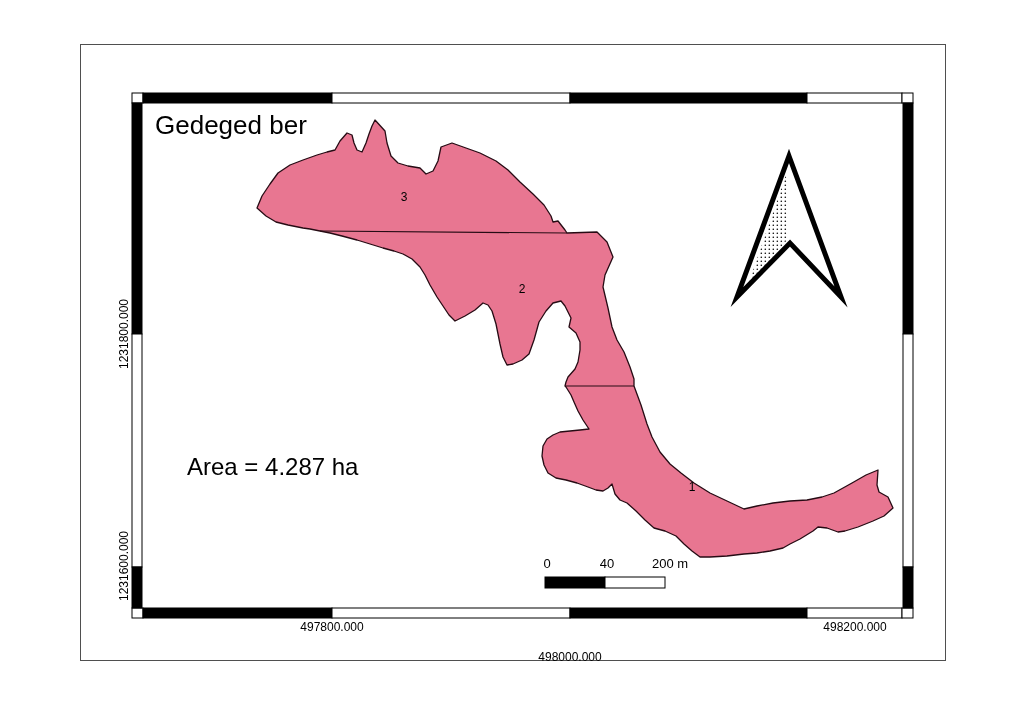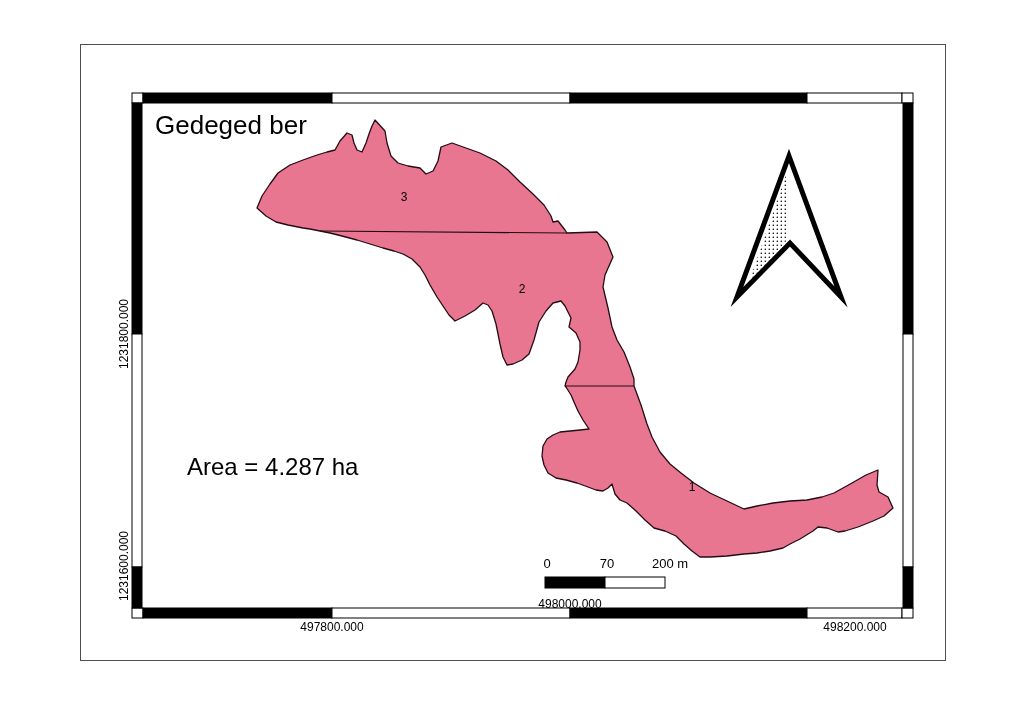--- a/index.html
+++ b/index.html
@@ -91,7 +91,7 @@
   <div class="vlbl" style="left:124px;top:566px;">1231600.000</div>
 
   <div class="sblbl" style="left:547px;top:563px;">0</div>
-  <div class="sblbl" style="left:607px;top:563px;">70</div>
+  <div class="sblbl" style="left:607px;top:563px;">40</div>
   <div class="sblbl" style="left:670px;top:563px;">200 m</div>
 
 </div>

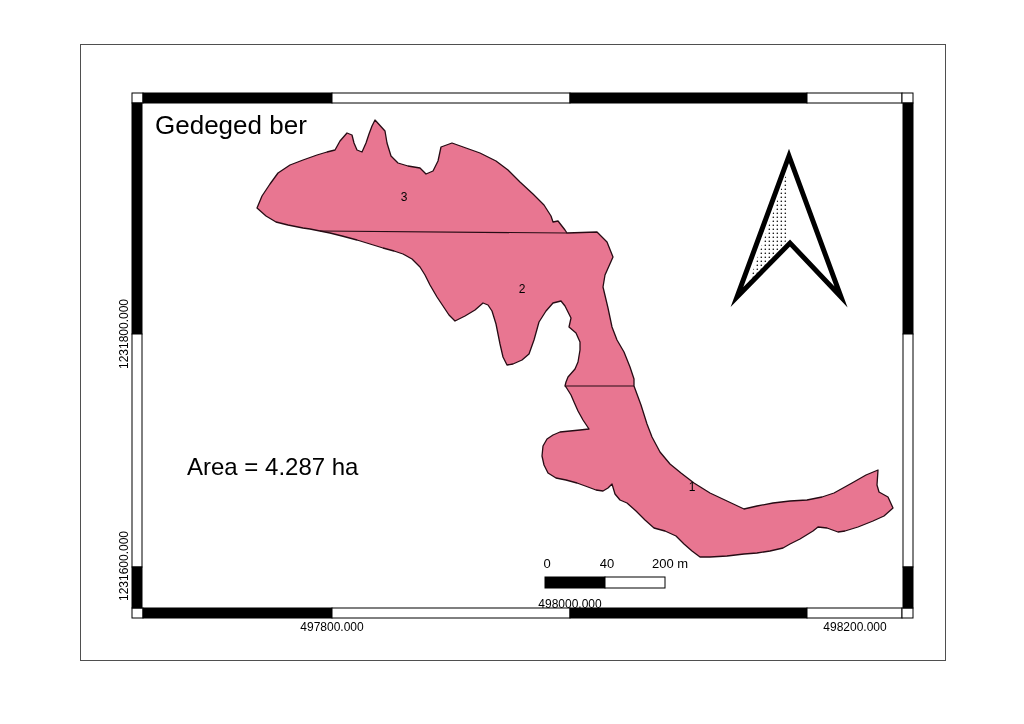--- a/index.html
+++ b/index.html
@@ -84,7 +84,7 @@
   <div class="plbl" style="left:692px;top:487px;">1</div>
 
   <div class="lbl" style="left:332px;top:627px;">497800.000</div>
-  <div class="lbl" style="left:570px;top:604px;">498000.000</div>
+  <div class="lbl" style="left:570px;top:657px;">498000.000</div>
   <div class="lbl" style="left:855px;top:627px;">498200.000</div>
 
   <div class="vlbl" style="left:124px;top:334px;">1231800.000</div>

